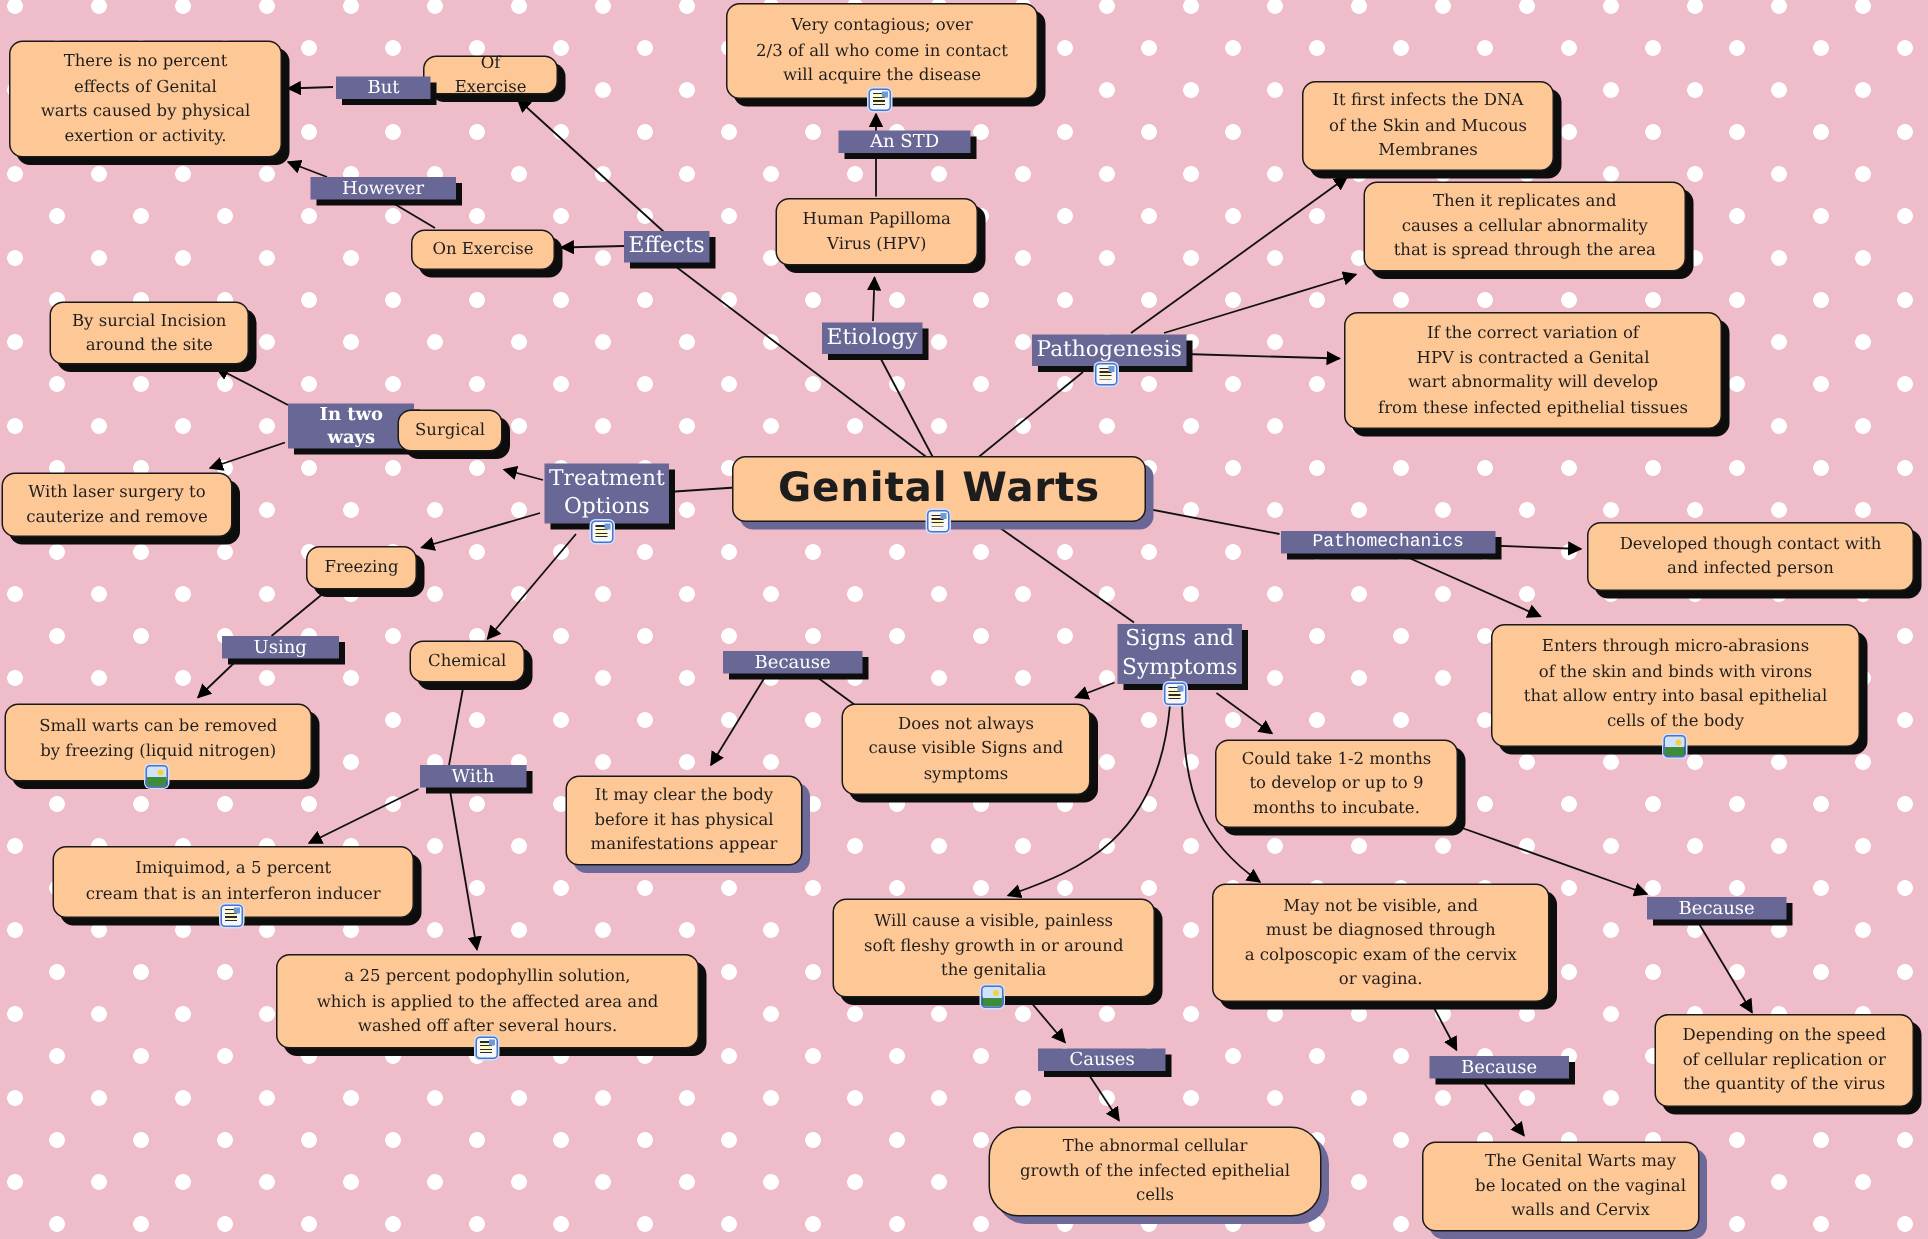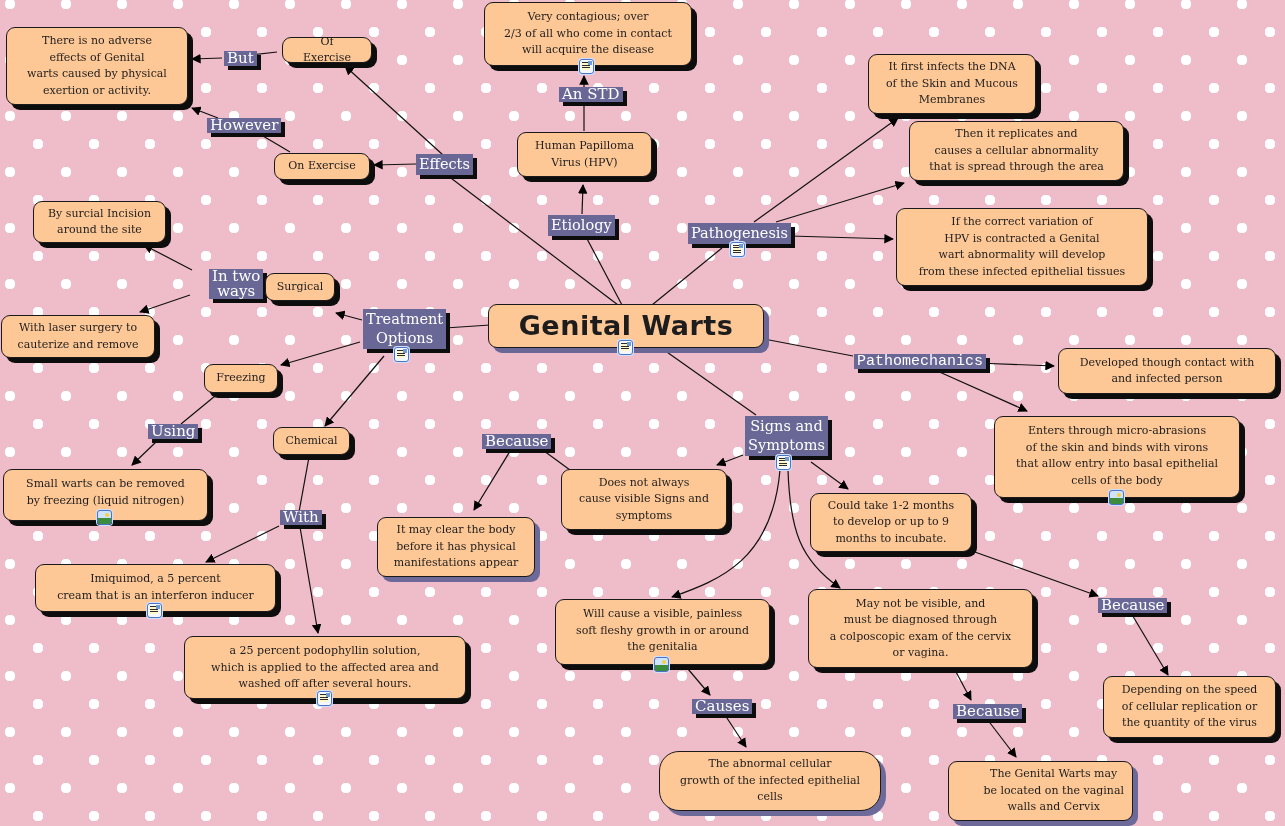--- a/index.html
+++ b/index.html
@@ -123,7 +123,7 @@
 <span class="icon doc" style="left:618px;top:340px;"></span>
 
 <div class="node" style="left:6px;top:27px;width:182px;height:78px;">
-    <span class="txt">There is no adverse
+    <span class="txt">There is no percent
 effects of Genital
 warts caused by physical
 exertion or activity.</span>

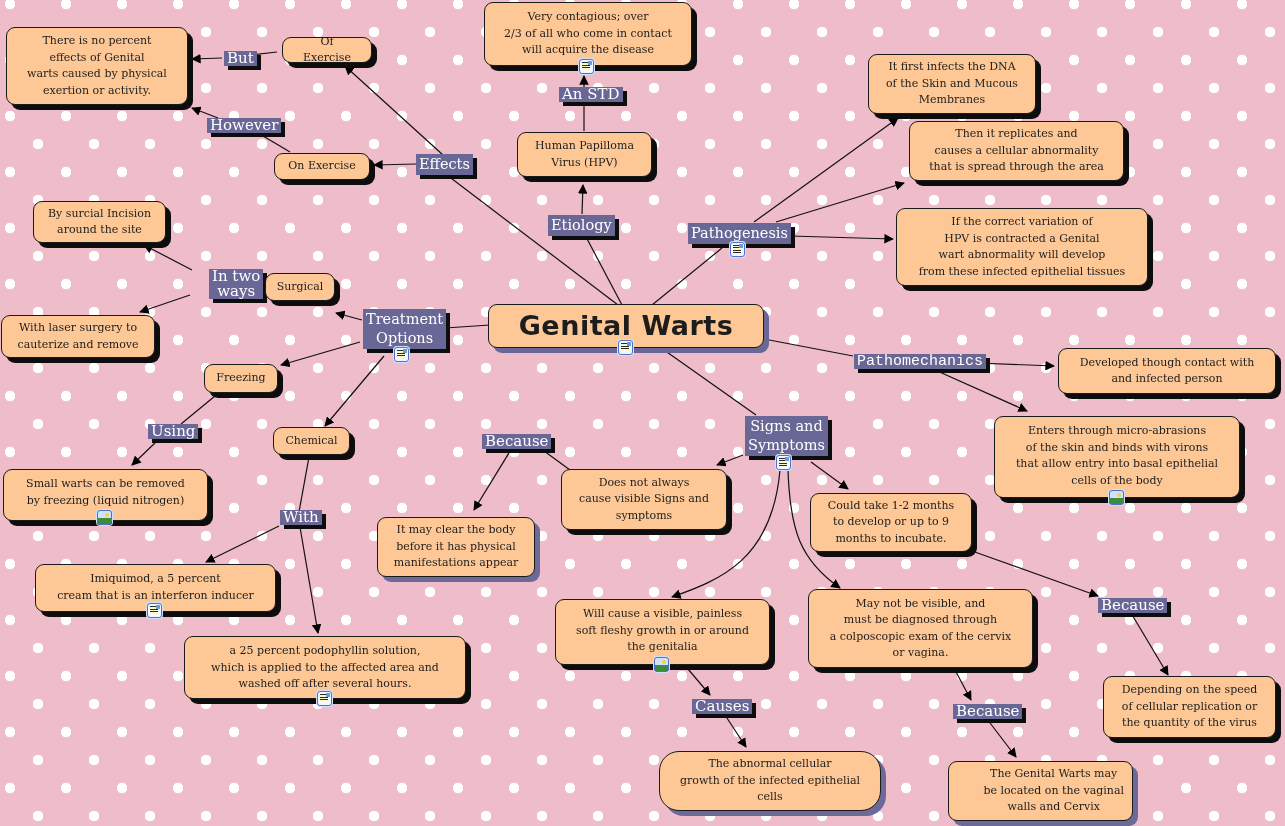--- a/index.html
+++ b/index.html
@@ -32,7 +32,7 @@
   .lbl {
     position: absolute; box-sizing: border-box;
     background: #686795; color: #ffffff;
-    font-size: 15px; line-height: 15px; padding: 0 3px;
+    font-size: 12px; line-height: 15px; padding: 0 21px;
     box-shadow: 4px 4px 0 #0d0d0d; text-align: center; white-space: pre-line;
   }
   .lbl.big { font-size: 14.5px; line-height: 19px; padding: 1px 3px; }

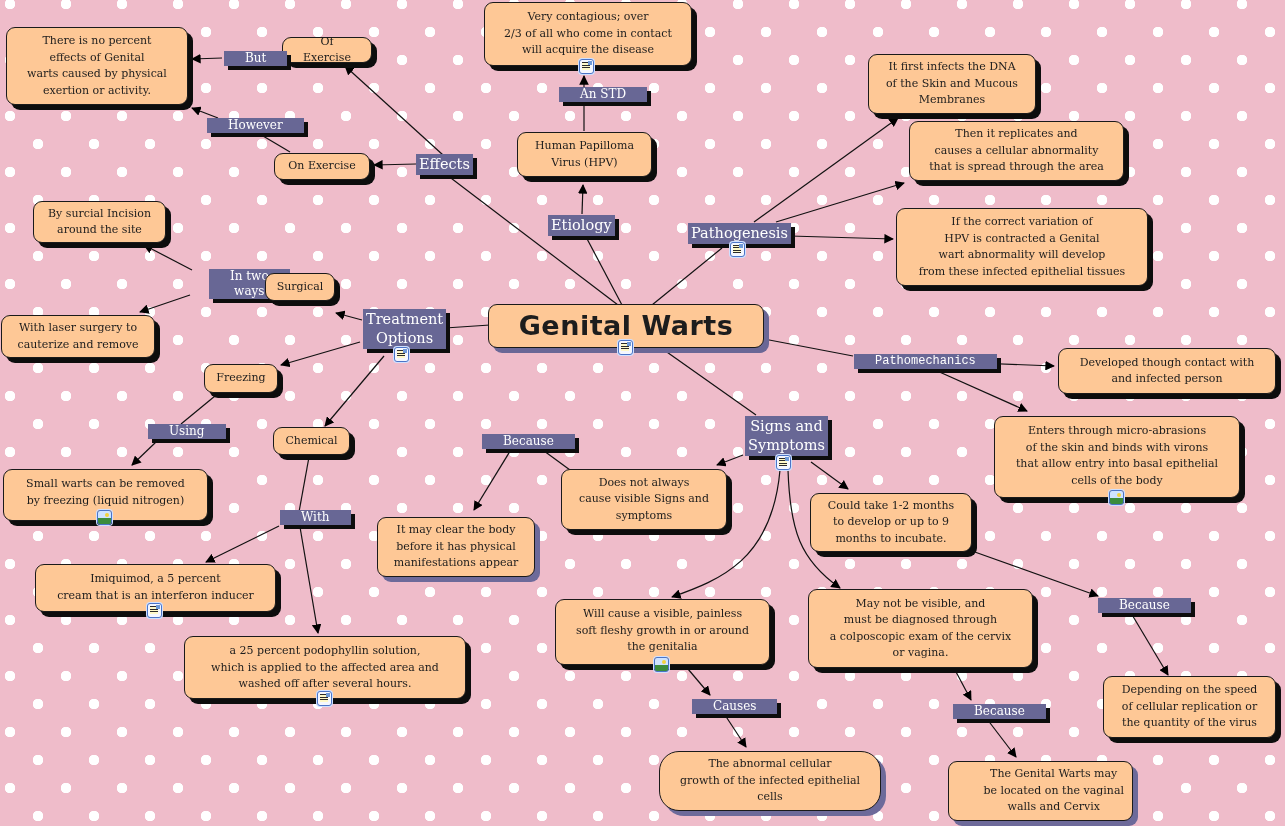--- a/index.html
+++ b/index.html
@@ -177,7 +177,7 @@
     <span class="txt">By surcial Incision
 around the site</span>
   </div>
-<div class="lbl" style="left:209px;top:269px;">In two
+<div class="lbl" style="left:192px;top:269px;font-weight:bold;">In two
 ways</div>
 <div class="node" style="left:265px;top:273px;width:70px;height:28px;padding:2px 6px;">
     <span class="txt">Surgical</span>

